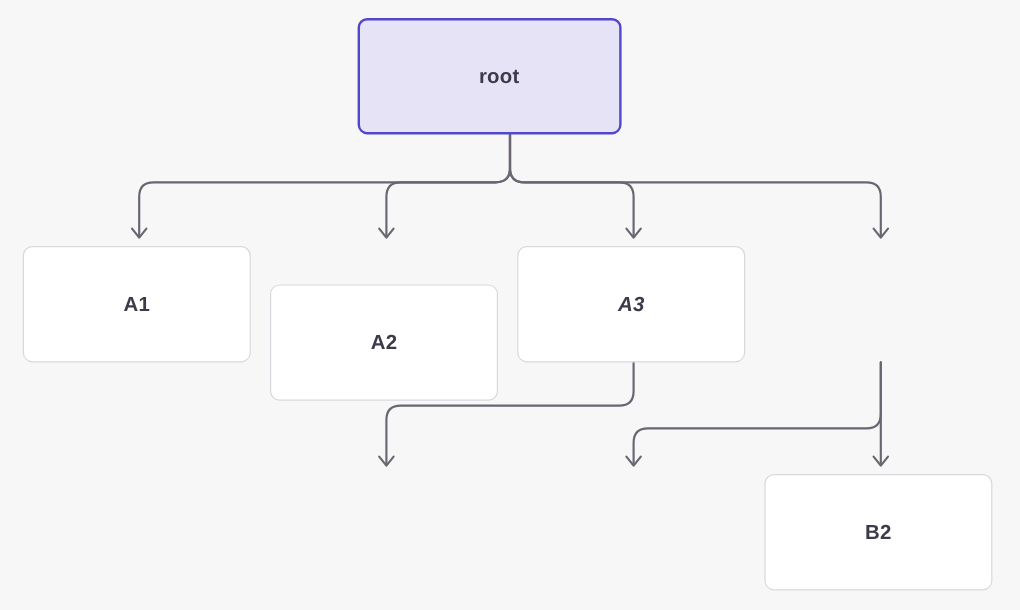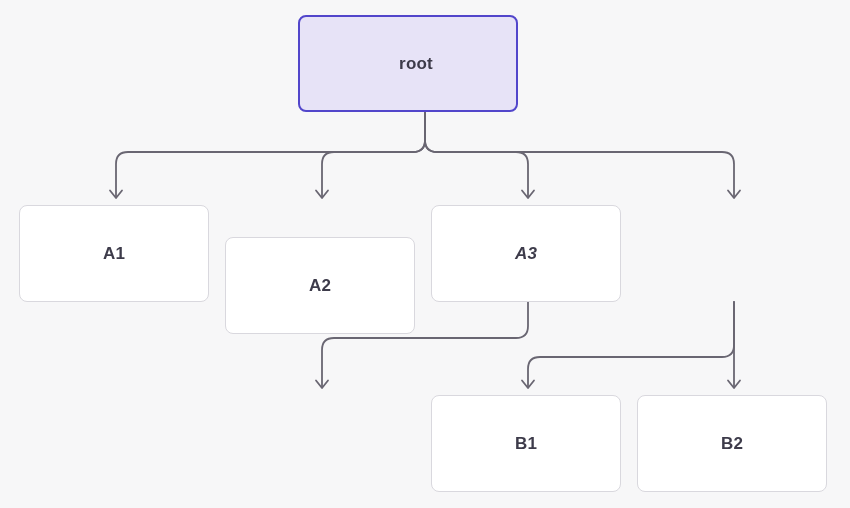--- a/index.html
+++ b/index.html
@@ -98,9 +98,6 @@
     <span>A3</span>
   </div>
 
-  <div class="node" id="n-b1">
-    <span>B1</span>
-  </div>
   <div class="node" id="n-b2">
     <span>B2</span>
   </div>

